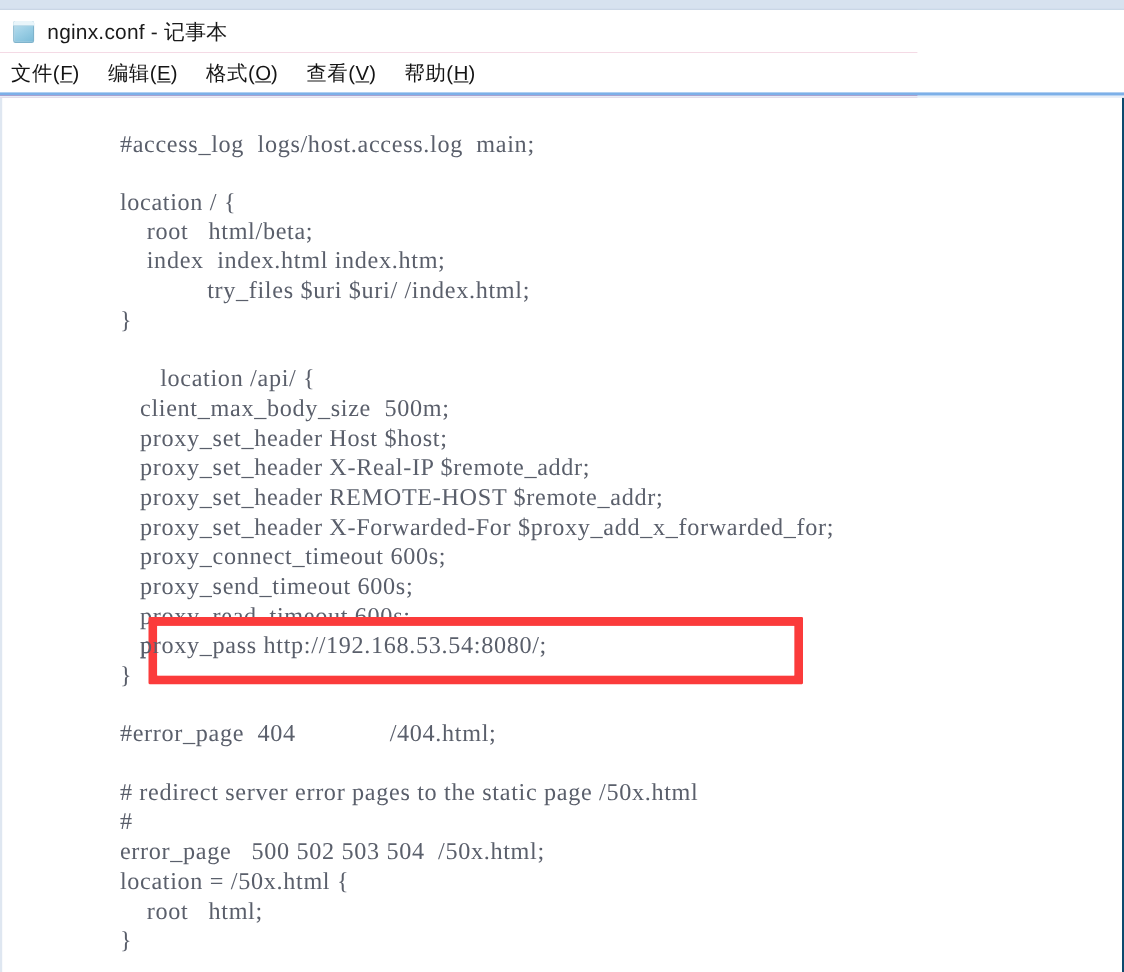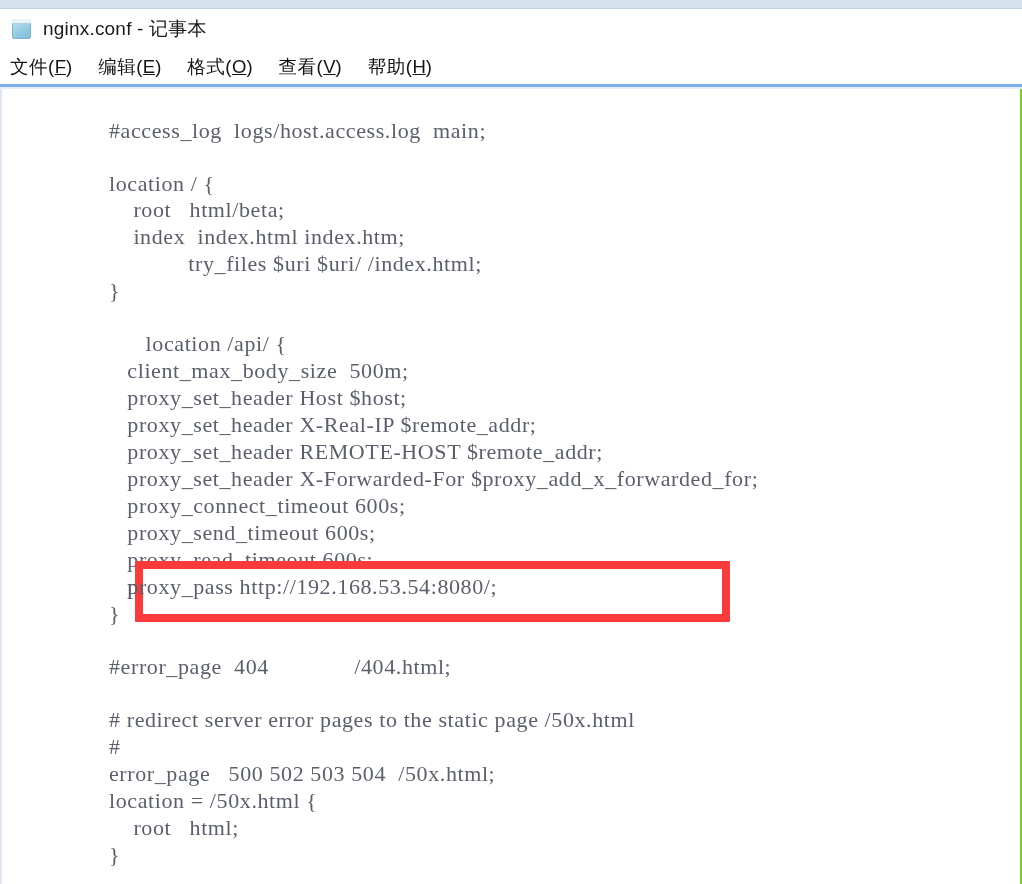--- a/index.html
+++ b/index.html
@@ -124,7 +124,7 @@
     height: 795px;
     background: #ffffff;
     border-left: 2px solid #dfe7f1;
-    border-right: 2px solid #84cc16;
+    border-right: 2px solid #0c4a6e;
     box-sizing: border-box;
     overflow: hidden;
   }

